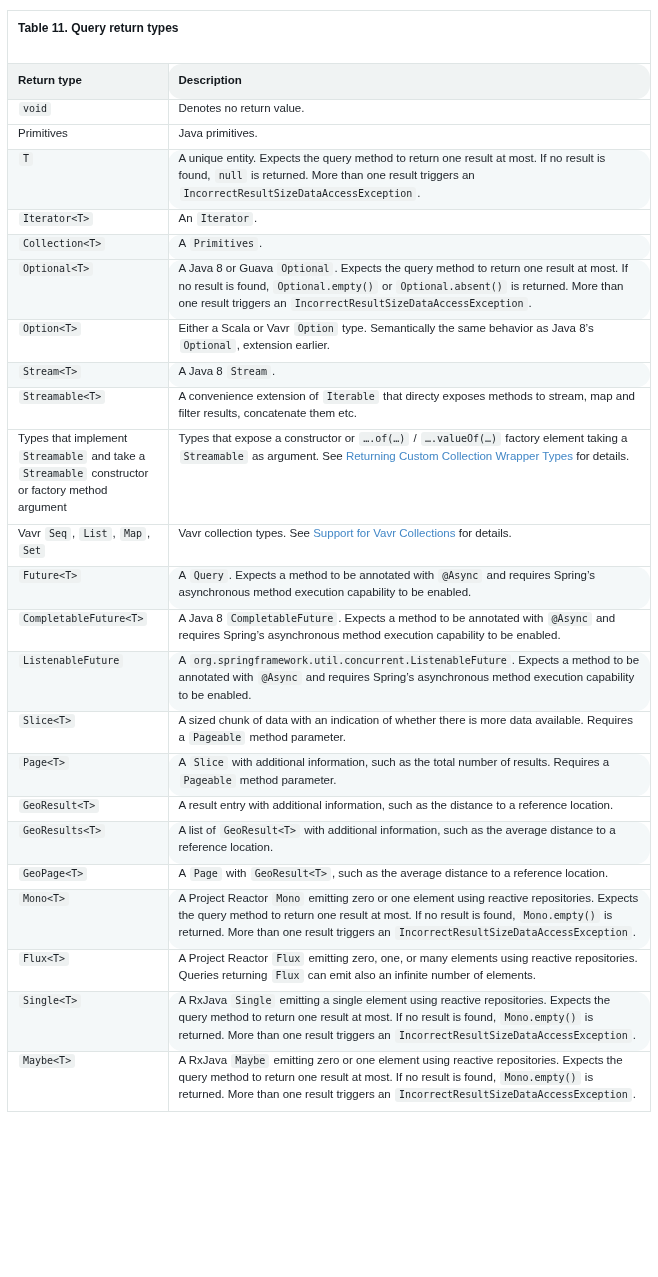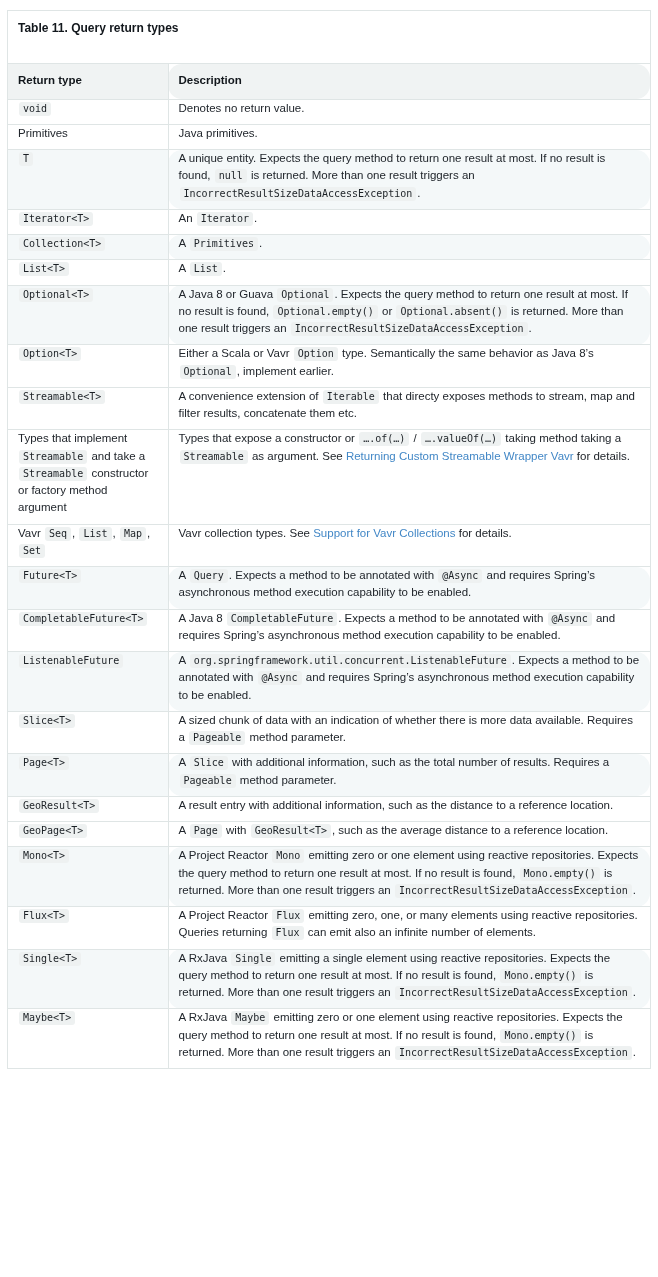--- a/index.html
+++ b/index.html
@@ -99,10 +99,6 @@
           <td><code class="chip">Collection&lt;T&gt;</code></td>
           <td><span>A </span><code class="chip">Primitives</code><span>.</span></td>
         </tr>
-        <tr>
-          <td><code class="chip">List&lt;T&gt;</code></td>
-          <td><span>A </span><code class="chip">List</code><span>.</span></td>
-        </tr>
         <tr class="shaded">
           <td><code class="chip">Optional&lt;T&gt;</code></td>
           <td><span>A Java 8 or Guava </span><code class="chip">Optional</code><span>. Expects the query method to return one result at most. If no result is found, </span><code class="chip">Optional.empty()</code><span> or </span><code class="chip">Optional.absent()</code><span> is returned. More than one result triggers an </span><code class="chip">IncorrectResultSizeDataAccessException</code><span>.</span></td>

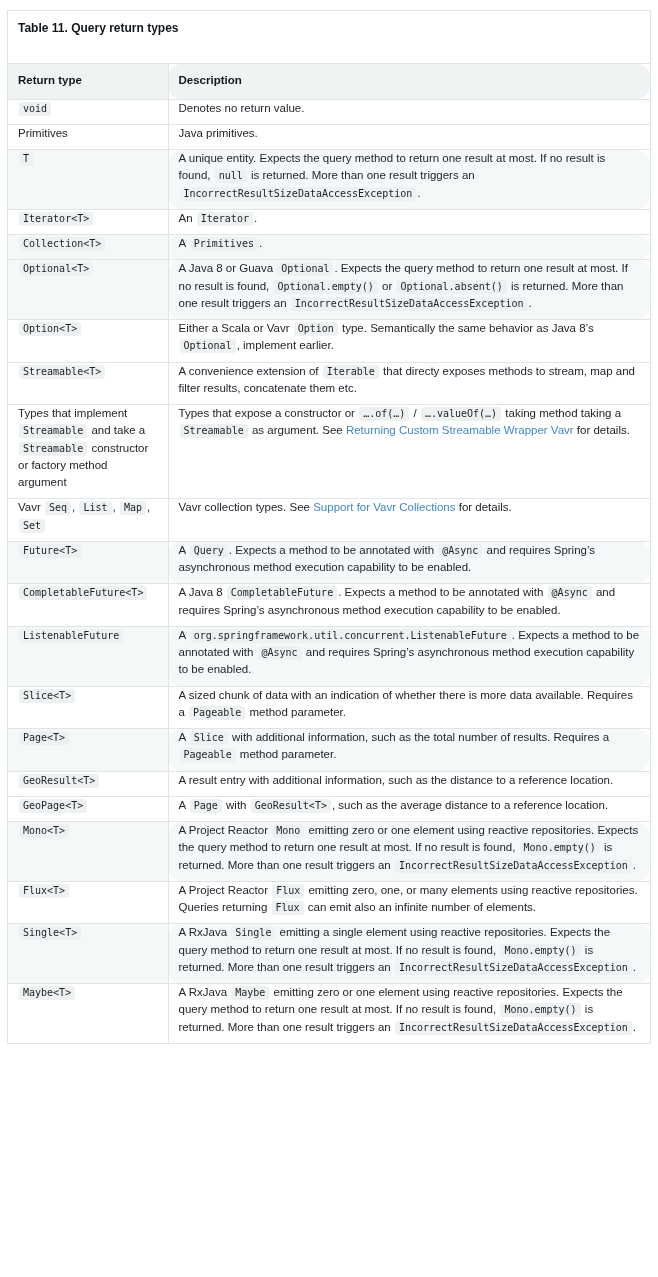--- a/index.html
+++ b/index.html
@@ -105,7 +105,7 @@
         </tr>
         <tr>
           <td><code class="chip">Option&lt;T&gt;</code></td>
-          <td><span>Either a Scala or Vavr </span><code class="chip">Option</code><span> type. Semantically the same behavior as Java 8’s </span><code class="chip">Optional</code><span>, implement earlier.</span></td>
+          <td><span>Either a Scala or Vavr </span><code class="chip">Option</code><span> type. Semantically the same behavior as Java 8’s </span><code class="chip">Optional</code><span>, extension earlier.</span></td>
         </tr>
         <tr>
           <td><code class="chip">Streamable&lt;T&gt;</code></td>

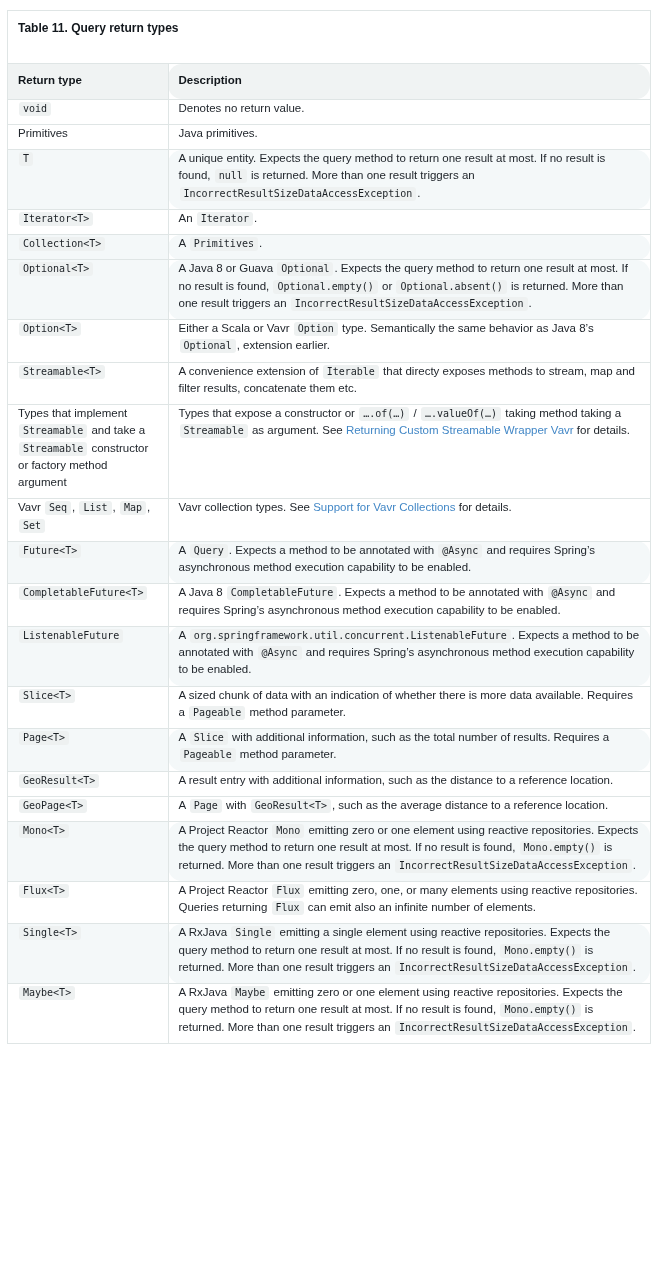--- a/index.html
+++ b/index.html
@@ -107,6 +107,10 @@
           <td><code class="chip">Option&lt;T&gt;</code></td>
           <td><span>Either a Scala or Vavr </span><code class="chip">Option</code><span> type. Semantically the same behavior as Java 8’s </span><code class="chip">Optional</code><span>, extension earlier.</span></td>
         </tr>
+        <tr class="shaded">
+          <td><code class="chip">Stream&lt;T&gt;</code></td>
+          <td><span>A Java 8 </span><code class="chip">Stream</code><span>.</span></td>
+        </tr>
         <tr>
           <td><code class="chip">Streamable&lt;T&gt;</code></td>
           <td><span>A convenience extension of </span><code class="chip">Iterable</code><span> that directy exposes methods to stream, map and filter results, concatenate them etc.</span></td>

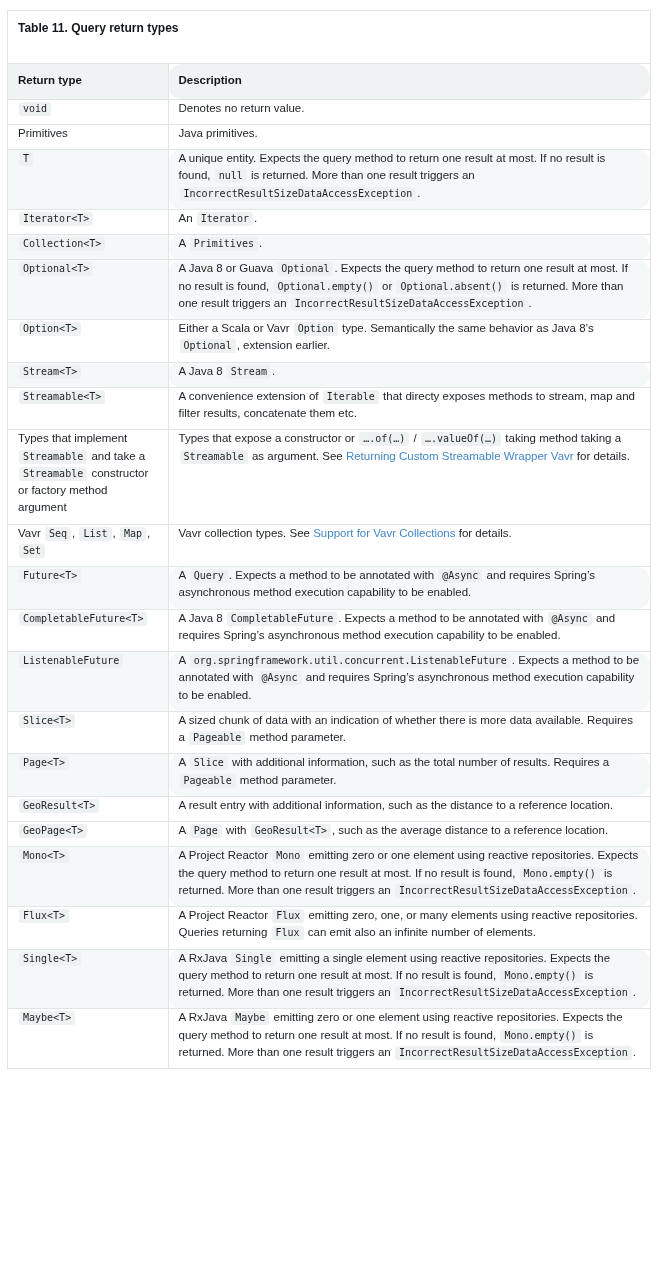--- a/index.html
+++ b/index.html
@@ -117,7 +117,7 @@
         </tr>
         <tr>
           <td><span>Types that implement </span><code class="chip">Streamable</code><span> and take a </span><code class="chip">Streamable</code><span> constructor or factory method argument</span></td>
-          <td><span>Types that expose a constructor or </span><code class="chip">….of(…)</code><span> / </span><code class="chip">….valueOf(…)</code><span> taking method taking a </span><code class="chip">Streamable</code><span> as argument. See </span><a class="doclink">Returning Custom Streamable Wrapper Vavr</a><span> for details.</span></td>
+          <td><span>Types that expose a constructor or </span><code class="chip">….of(…)</code><span> / </span><code class="chip">….valueOf(…)</code><span> factory element taking a </span><code class="chip">Streamable</code><span> as argument. See </span><a class="doclink">Returning Custom Streamable Wrapper Vavr</a><span> for details.</span></td>
         </tr>
         <tr>
           <td><span>Vavr </span><code class="chip">Seq</code><span>, </span><code class="chip">List</code><span>, </span><code class="chip">Map</code><span>, </span><code class="chip">Set</code></td>

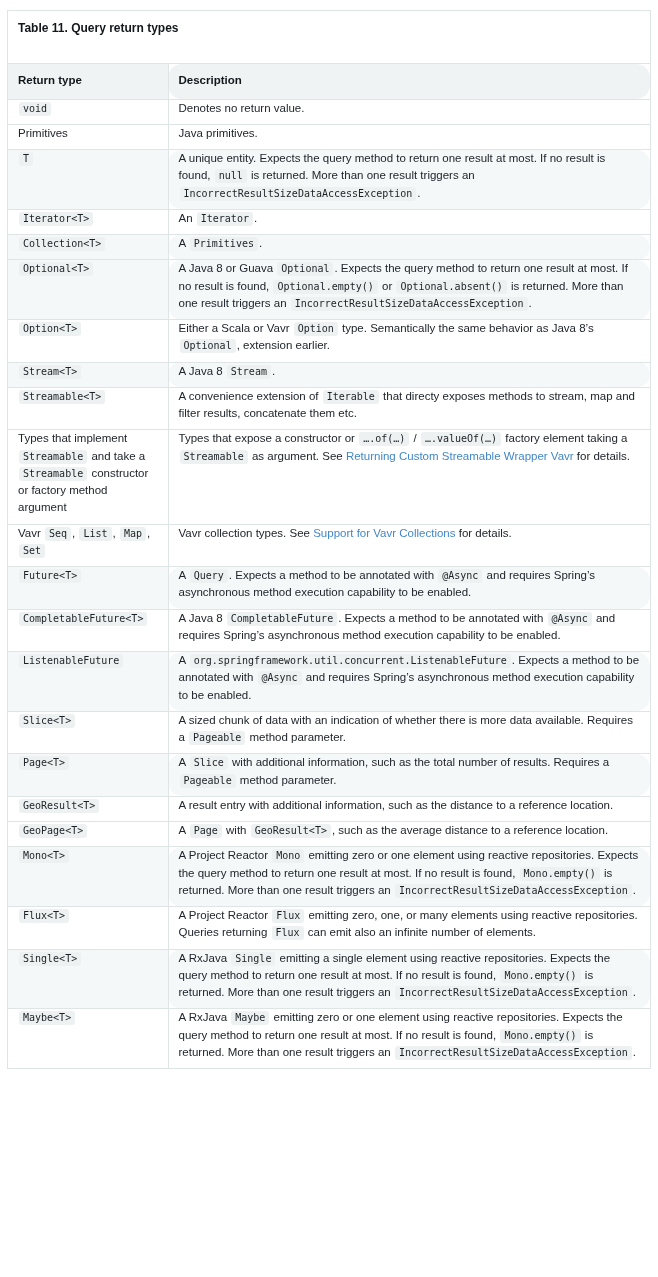--- a/index.html
+++ b/index.html
@@ -117,7 +117,7 @@
         </tr>
         <tr>
           <td><span>Types that implement </span><code class="chip">Streamable</code><span> and take a </span><code class="chip">Streamable</code><span> constructor or factory method argument</span></td>
-          <td><span>Types that expose a constructor or </span><code class="chip">….of(…)</code><span> / </span><code class="chip">….valueOf(…)</code><span> factory element taking a </span><code class="chip">Streamable</code><span> as argument. See </span><a class="doclink">Returning Custom Streamable Wrapper Vavr</a><span> for details.</span></td>
+          <td><span>Types that expose a constructor or </span><code class="chip">….of(…)</code><span> / </span><code class="chip">….valueOf(…)</code><span> factory element taking a </span><code class="chip">Streamable</code><span> as argument. See </span><a class="doclink">Returning Custom Collection Wrapper Types</a><span> for details.</span></td>
         </tr>
         <tr>
           <td><span>Vavr </span><code class="chip">Seq</code><span>, </span><code class="chip">List</code><span>, </span><code class="chip">Map</code><span>, </span><code class="chip">Set</code></td>

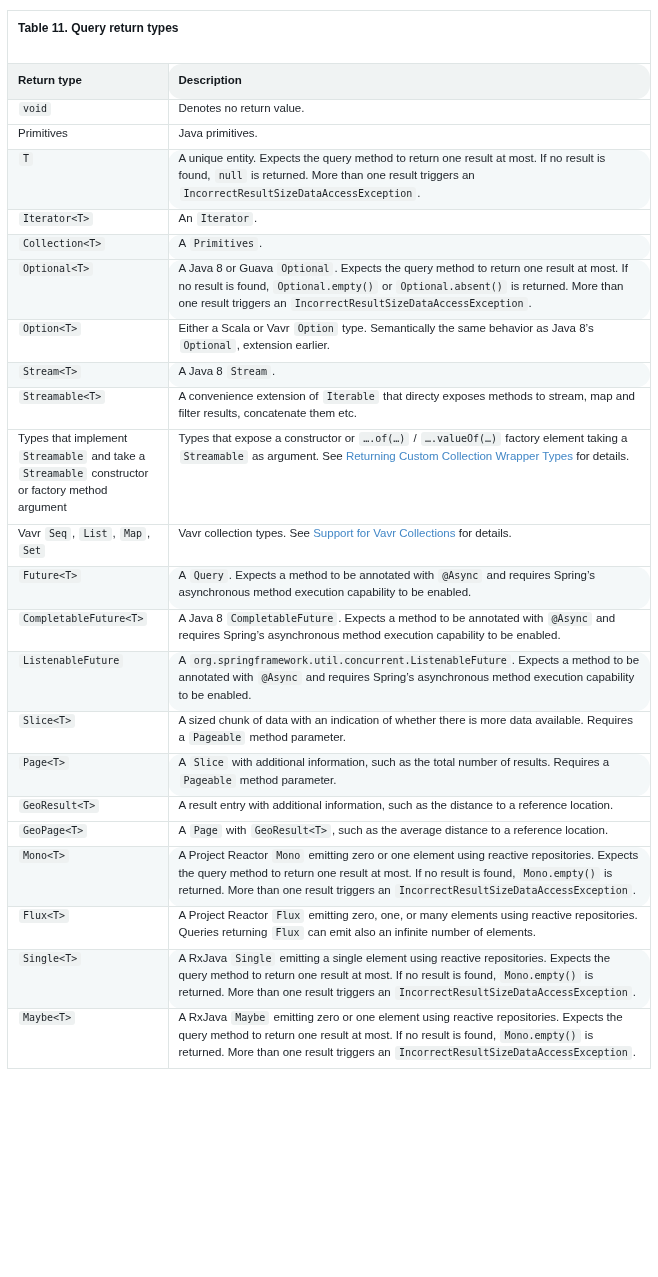--- a/index.html
+++ b/index.html
@@ -147,6 +147,10 @@
           <td><code class="chip">GeoResult&lt;T&gt;</code></td>
           <td><span>A result entry with additional information, such as the distance to a reference location.</span></td>
         </tr>
+        <tr class="shaded">
+          <td><code class="chip">GeoResults&lt;T&gt;</code></td>
+          <td><span>A list of </span><code class="chip">GeoResult&lt;T&gt;</code><span> with additional information, such as the average distance to a reference location.</span></td>
+        </tr>
         <tr>
           <td><code class="chip">GeoPage&lt;T&gt;</code></td>
           <td><span>A </span><code class="chip">Page</code><span> with </span><code class="chip">GeoResult&lt;T&gt;</code><span>, such as the average distance to a reference location.</span></td>

